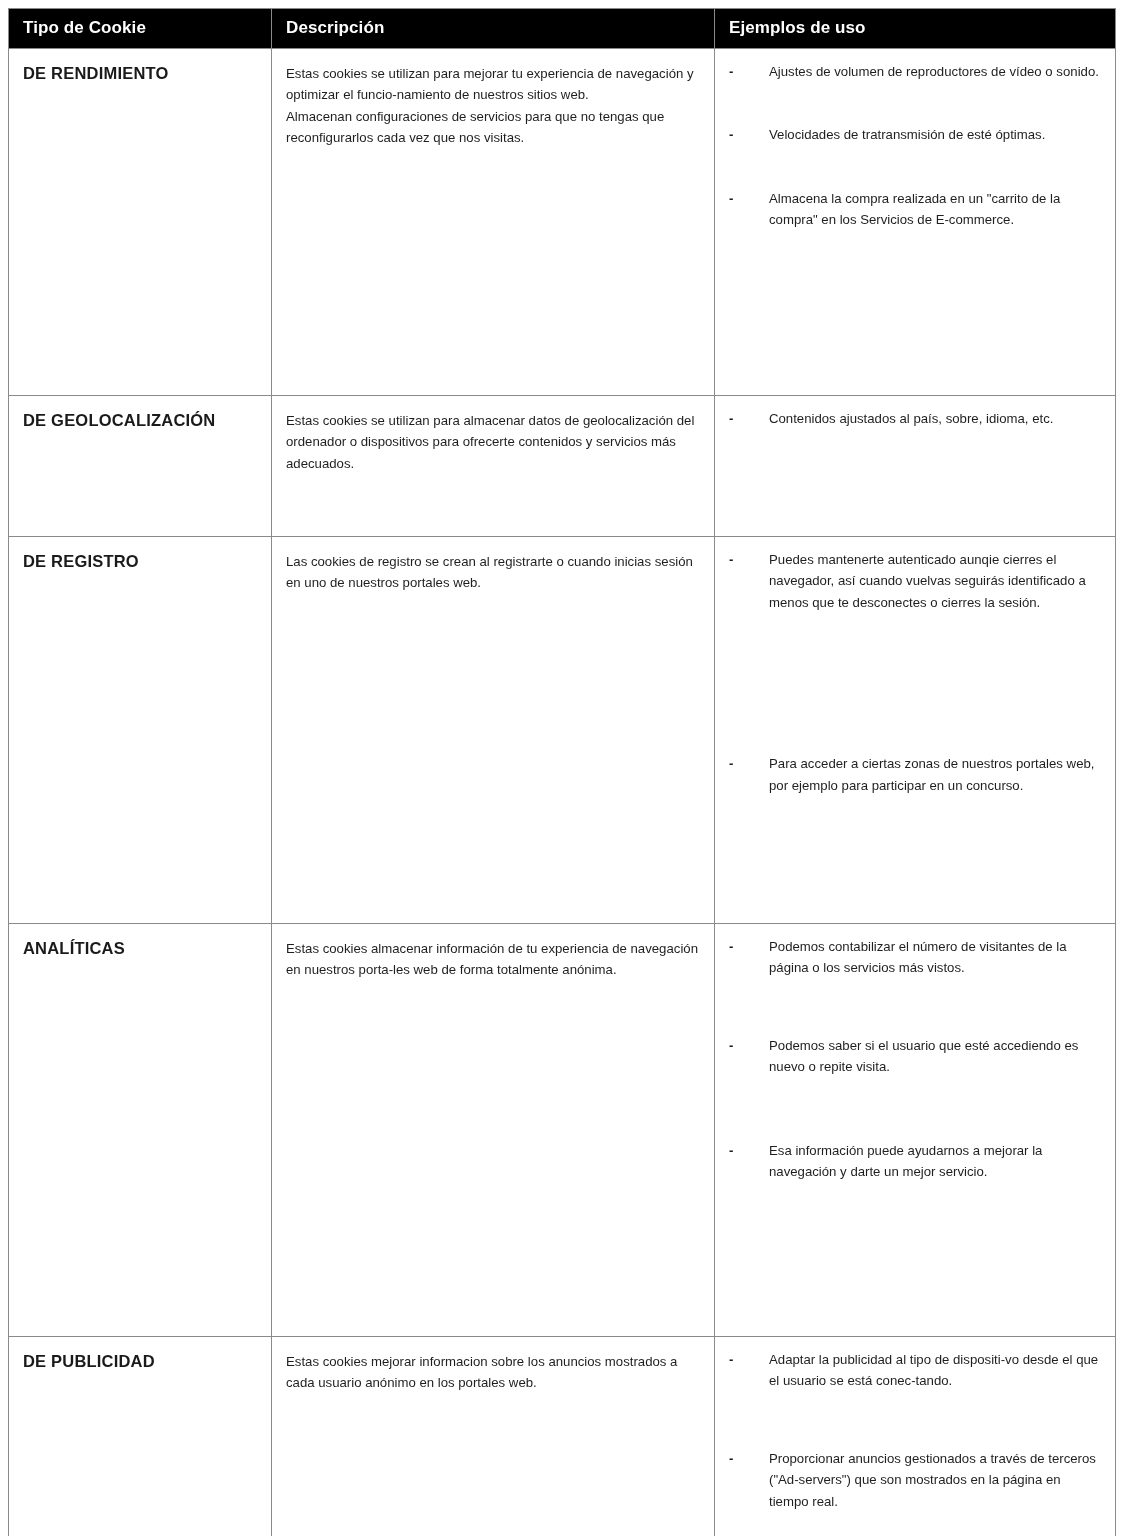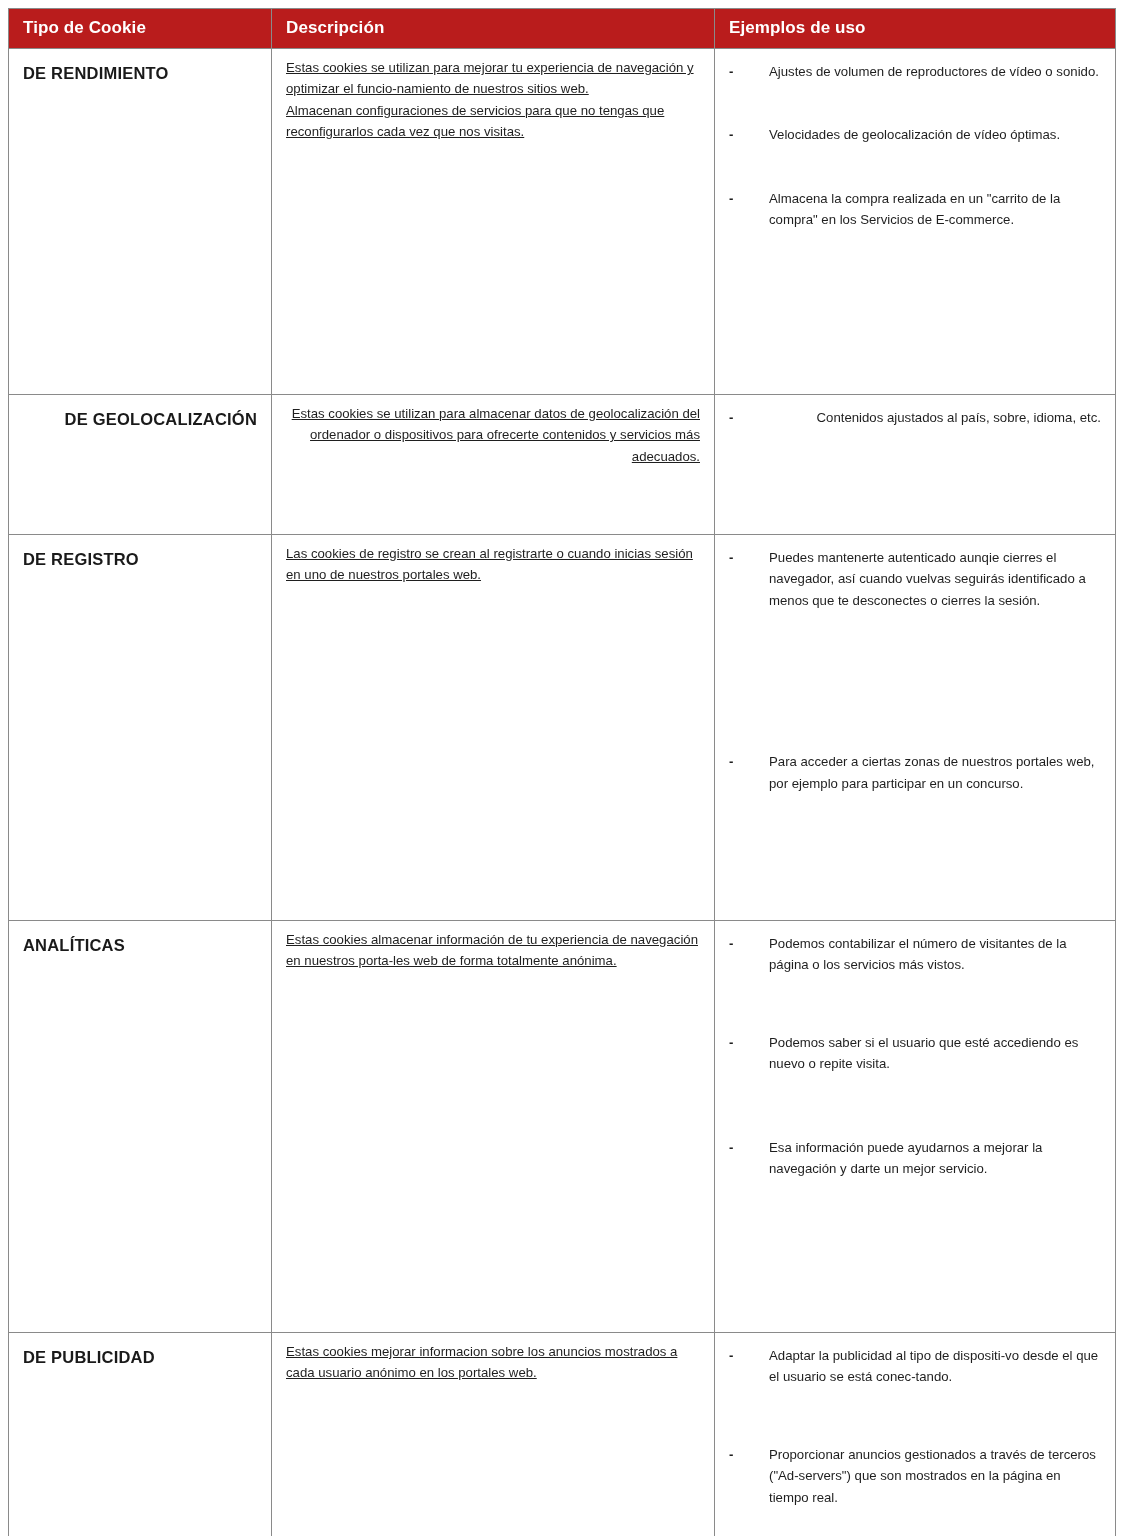--- a/index.html
+++ b/index.html
@@ -32,7 +32,7 @@
   table.cookie-table col.c3 { width: 401px; }
 
   thead th {
-    background: #b91c1c;
+    background: #000000;
     color: #ffffff;
     font-size: 17px;
     font-weight: bold;

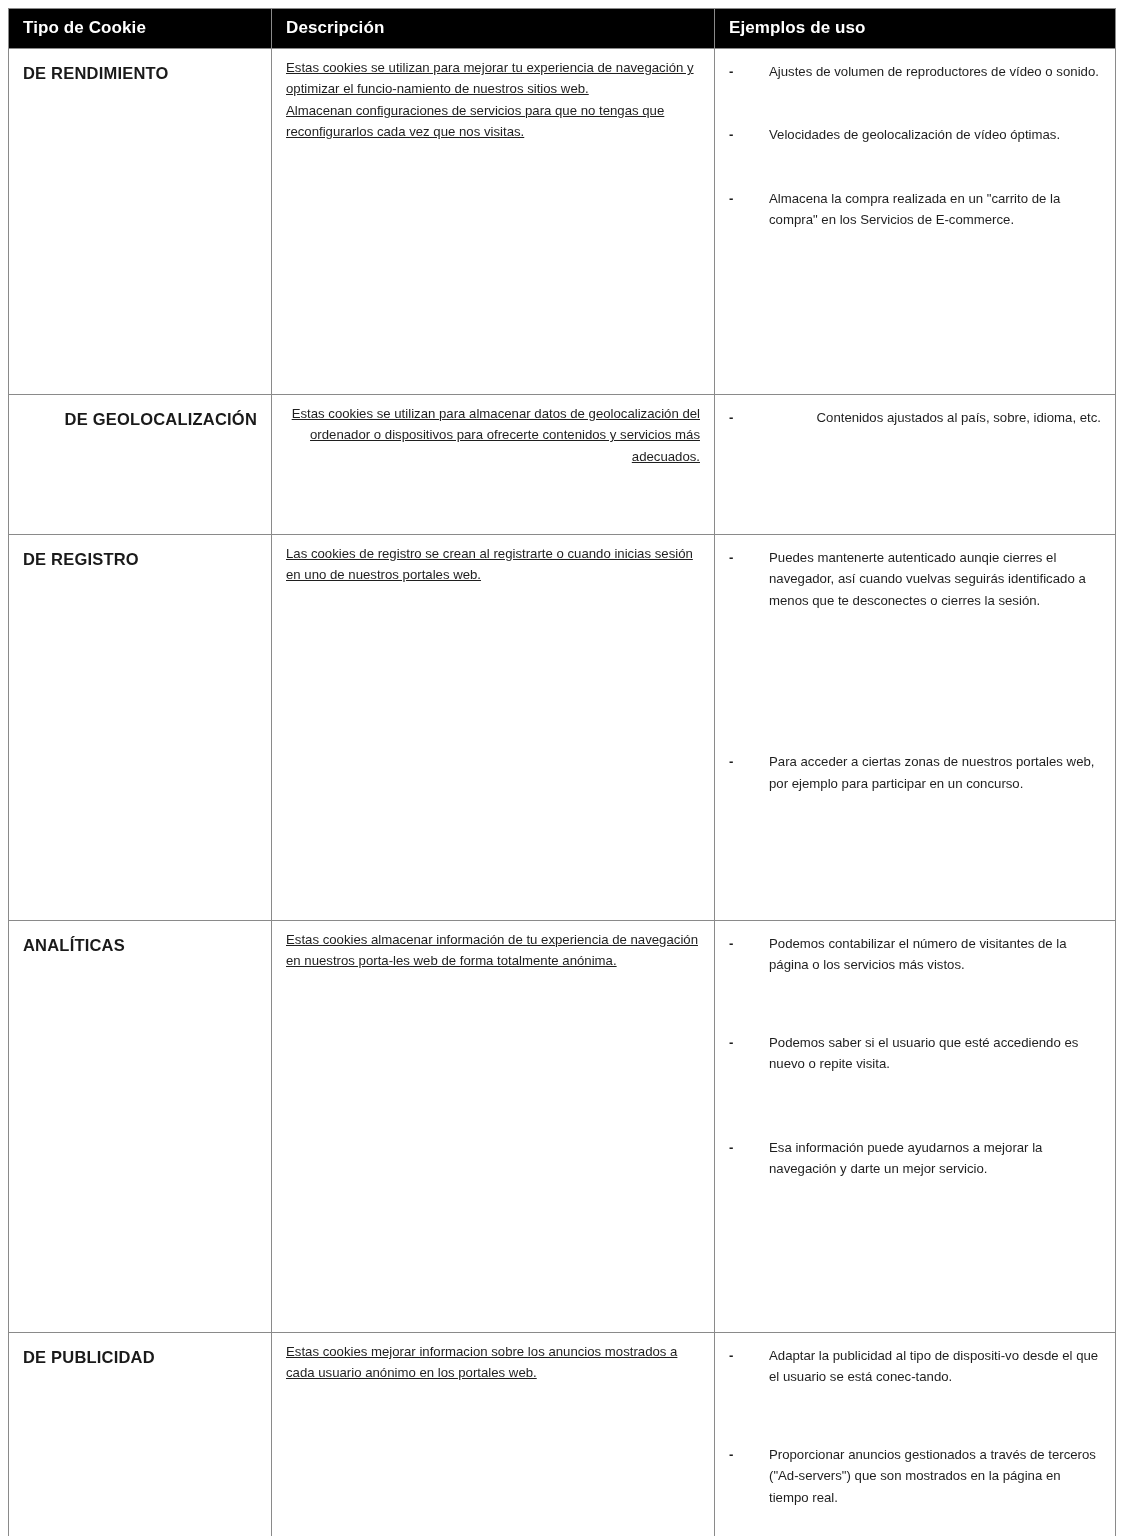--- a/index.html
+++ b/index.html
@@ -61,8 +61,7 @@
     font-size: 13.2px;
     line-height: 1.62;
     color: #1f1f1f;
-    padding-top: 8px;
-    text-decoration: underline;
+    padding-top: 14px;
   }
   td.ex-cell {
     font-size: 13.2px;

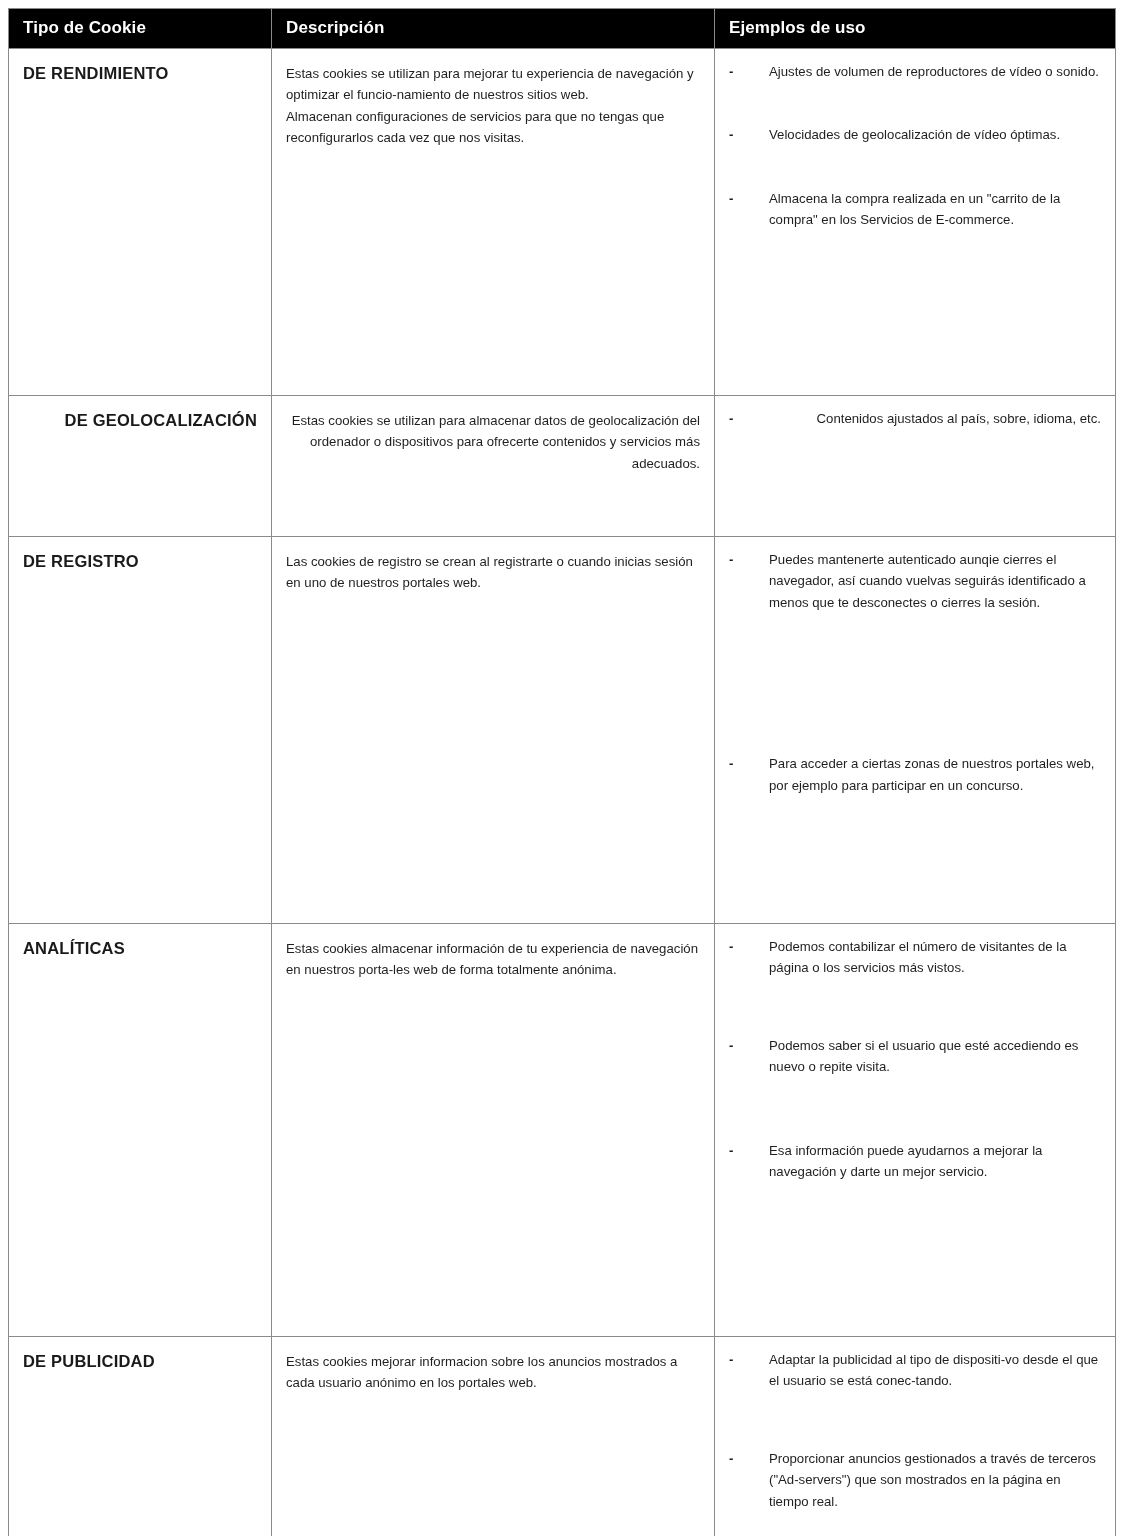--- a/index.html
+++ b/index.html
@@ -129,7 +129,7 @@
         <td class="ex-cell">
           <ul class="ex-list">
             <li><span class="dash">-</span><span>Ajustes de volumen de reproductores de vídeo o sonido.</span></li>
-            <li><span class="dash">-</span><span>Velocidades de geolocalización de vídeo óptimas.</span></li>
+            <li><span class="dash">-</span><span>Velocidades de tratransmisión de esté óptimas.</span></li>
             <li><span class="dash">-</span><span>Almacena la compra realizada en un "carrito de la compra" en los Servicios de E-commerce.</span></li>
           </ul>
         </td>

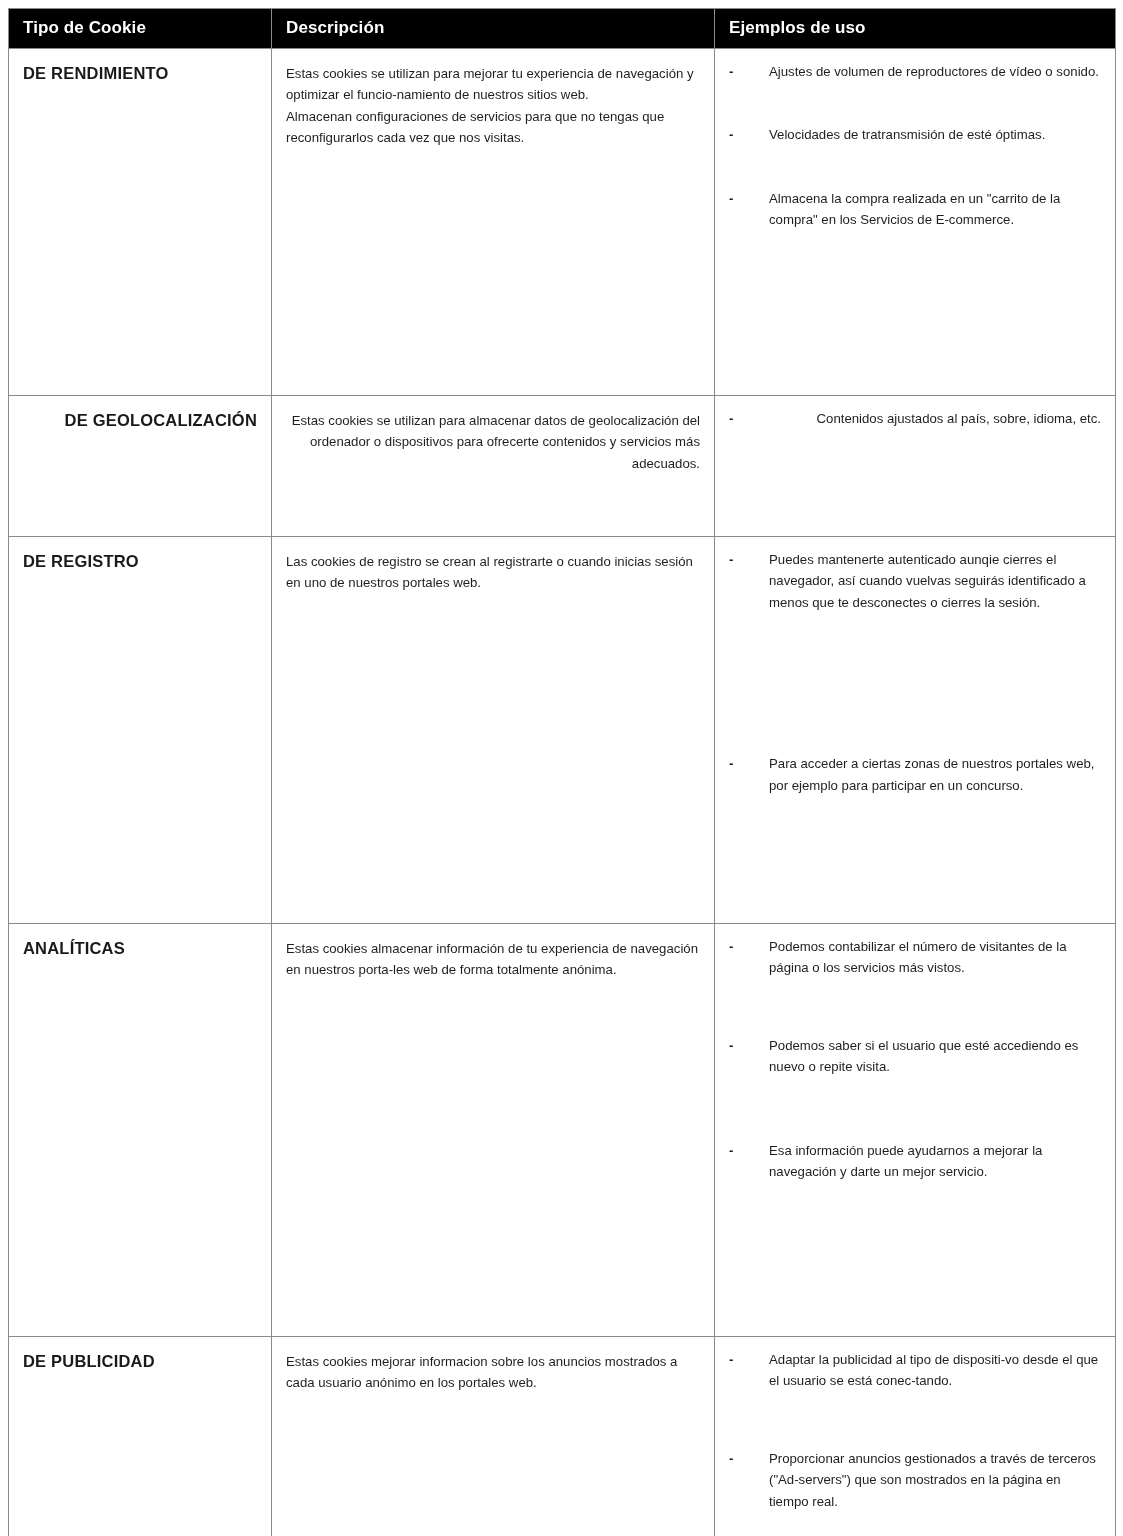--- a/index.html
+++ b/index.html
@@ -96,7 +96,7 @@
   }
   
   tr.row-0 td { height: 318px; }
-  tr.row-1 td { height: 112px; text-align: right; }
+  tr.row-1 td { height: 112px; }
   tr.row-2 td { height: 358px; }
   tr.row-3 td { height: 384px; }
   tr.row-4 td { height: 278px; }

